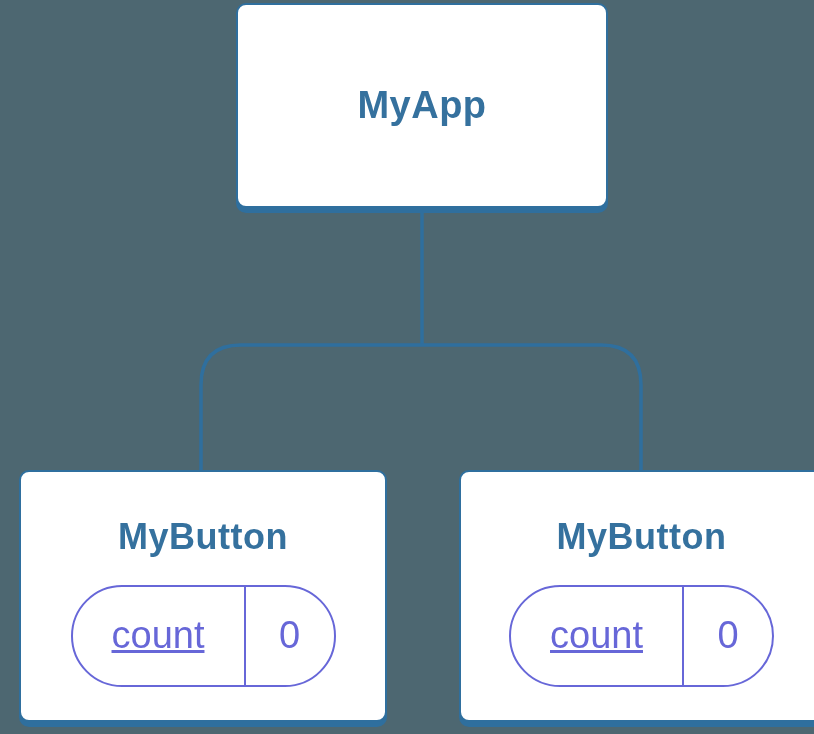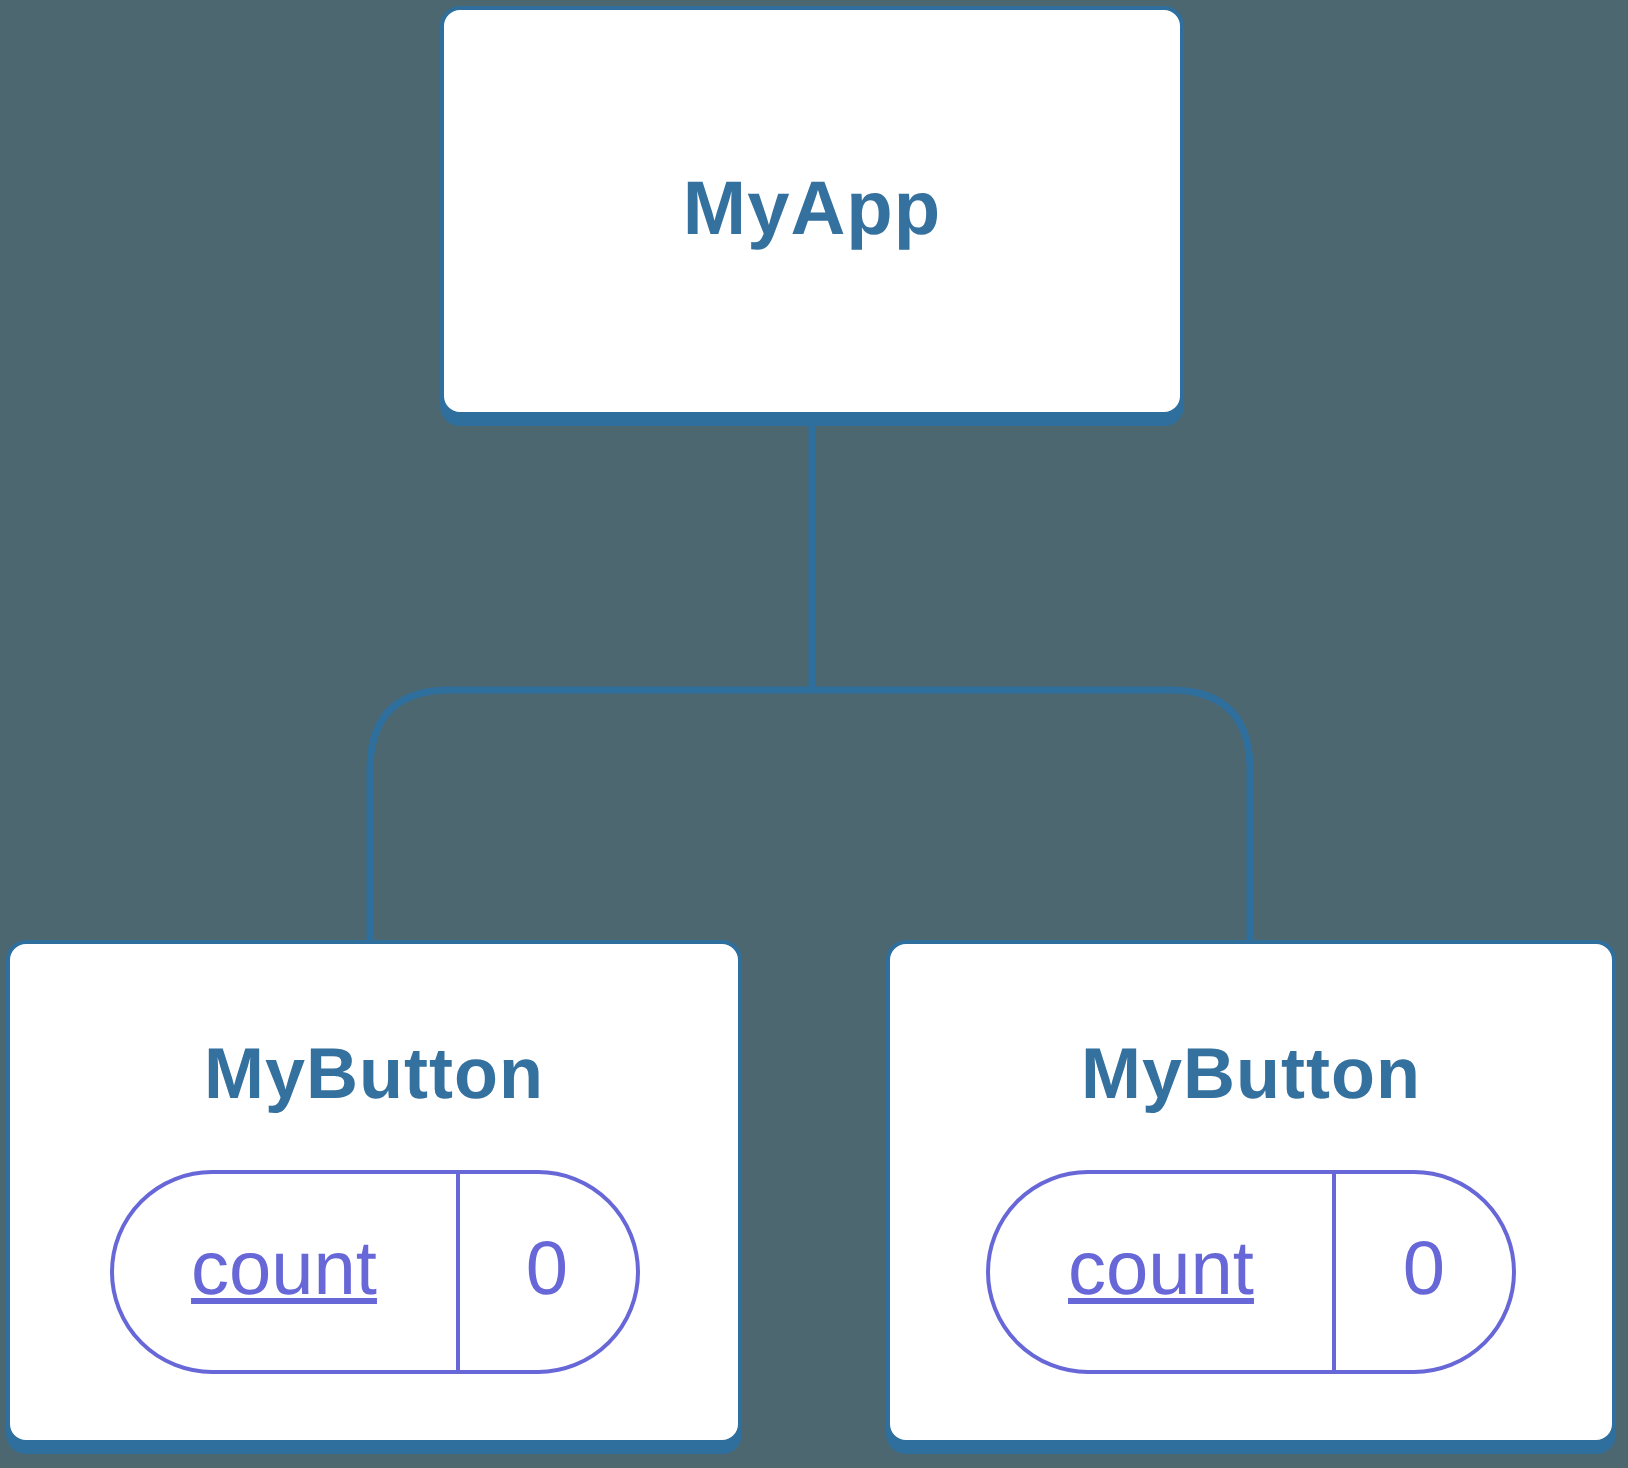--- a/index.html
+++ b/index.html
@@ -22,6 +22,7 @@
     width: 755px;
     height: 734px;
     background: var(--bg);
+    margin-left: 16px;
   }
   .connectors {
     position: absolute;

